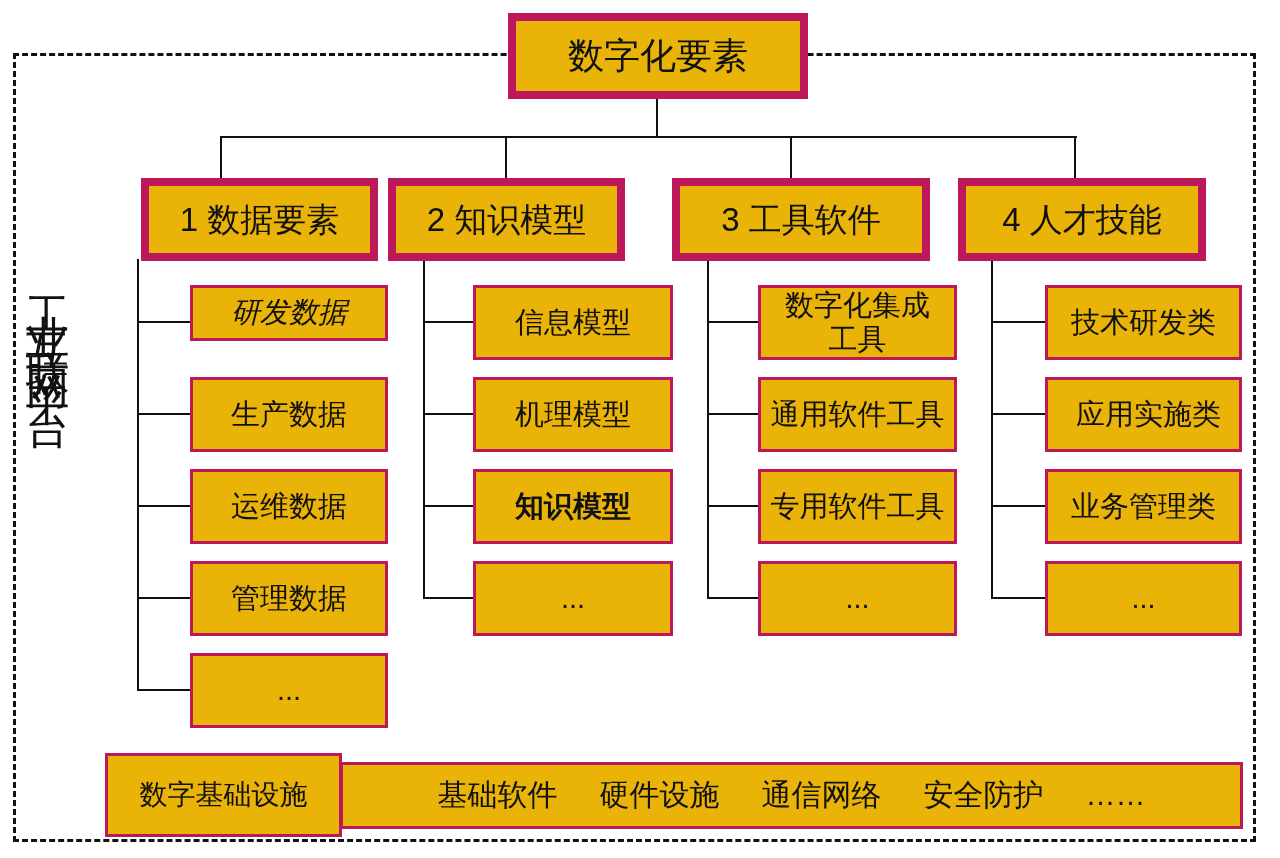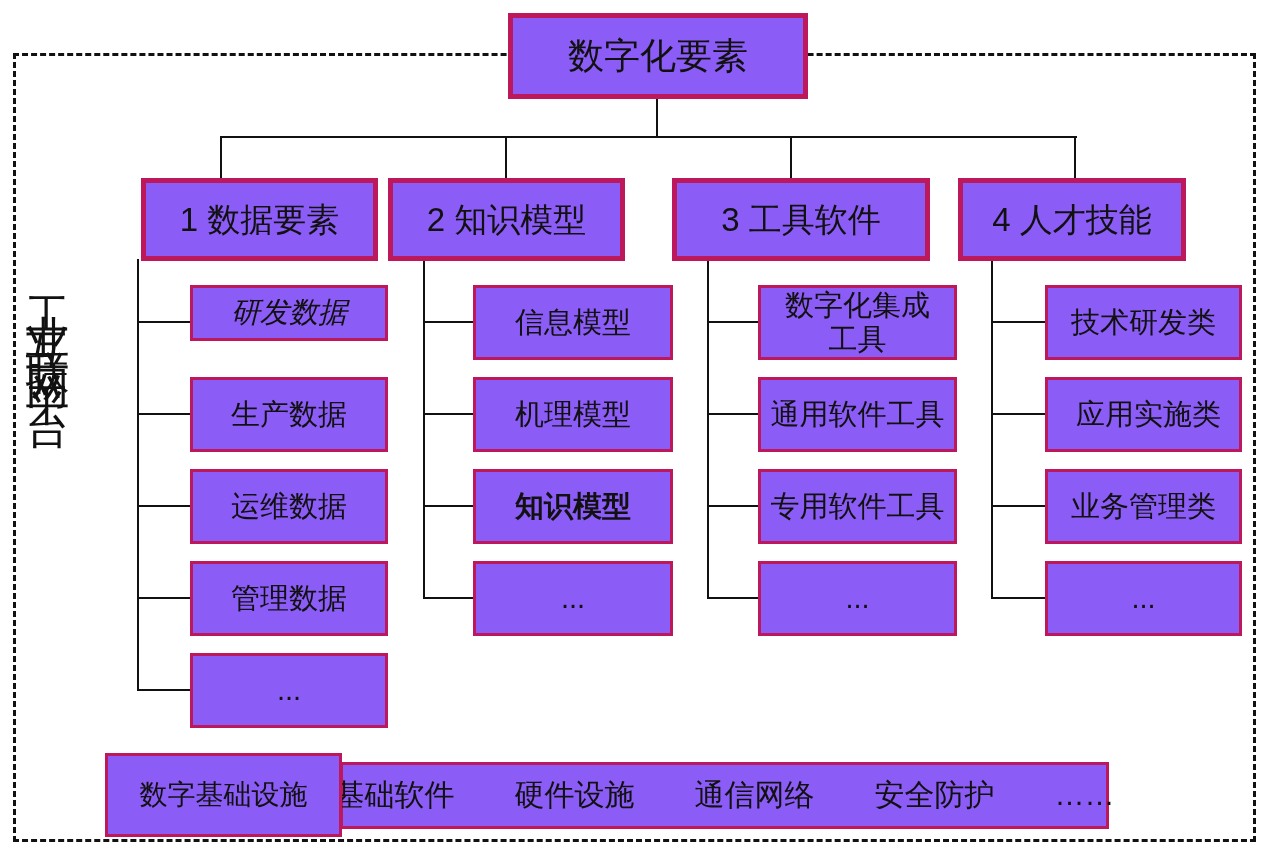--- a/index.html
+++ b/index.html
@@ -23,8 +23,8 @@
   .line { position: absolute; background: #111111; z-index: 1; }
   .box {
     position: absolute;
-    background: #8b5cf6;
-    border: 5px solid #be185d;
+    background: #eab308;
+    border: 8px solid #be185d;
     box-sizing: border-box;
     display: flex;
     align-items: center;

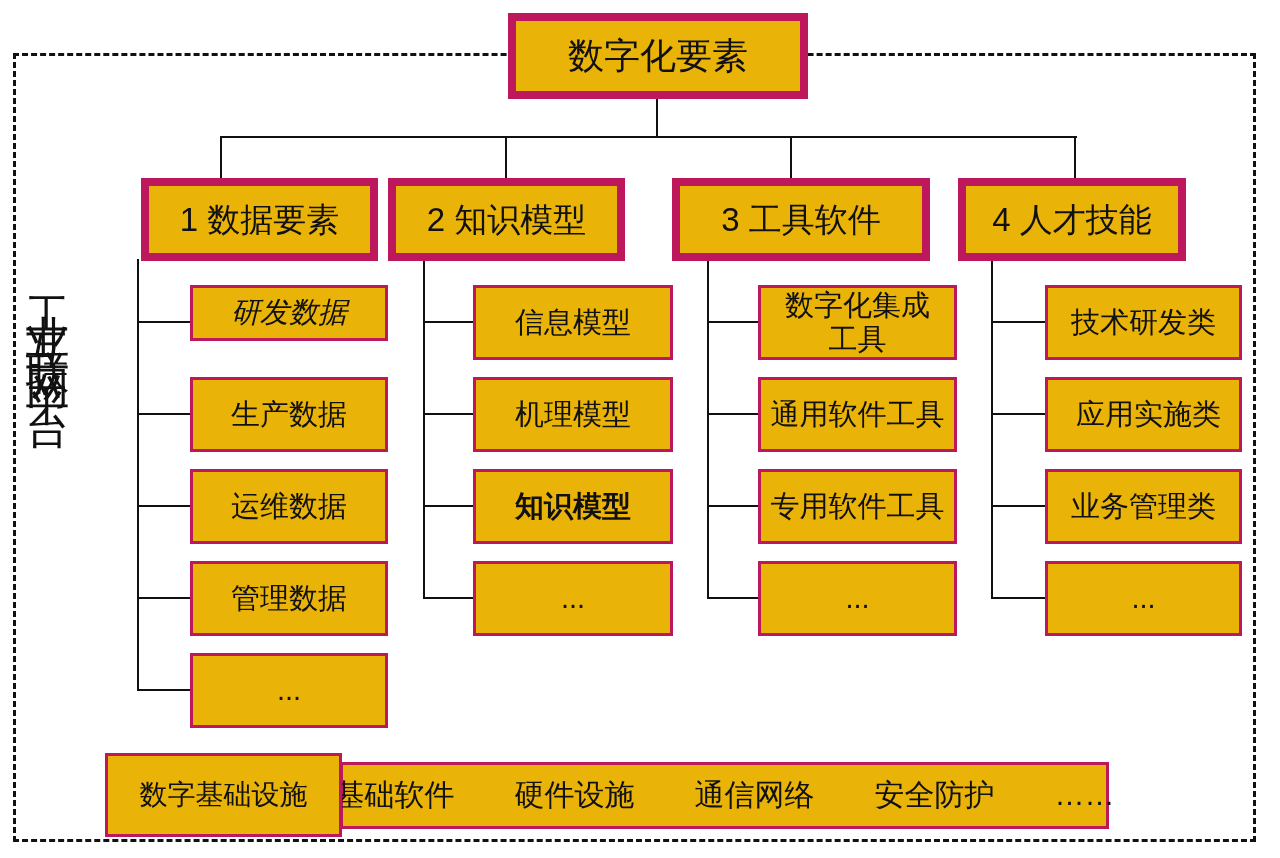--- a/index.html
+++ b/index.html
@@ -105,7 +105,7 @@
   <div class="box branch" style="left:103px; width:237px;margin-left:38px;">1 数据要素</div>
   <div class="box branch" style="left:388px; width:237px;">2 知识模型</div>
   <div class="box branch" style="left:672px; width:258px;">3 工具软件</div>
-  <div class="box branch" style="left:958px; width:228px;">4 人才技能</div>
+  <div class="box branch" style="left:958px; width:248px;">4 人才技能</div>
 
   <div class="box leaf" style="left:190px; top:285px; width:198px; height:56px;font-style:italic;">研发数据</div>
   <div class="box leaf" style="left:190px; top:377px; width:198px; height:75px;">生产数据</div>

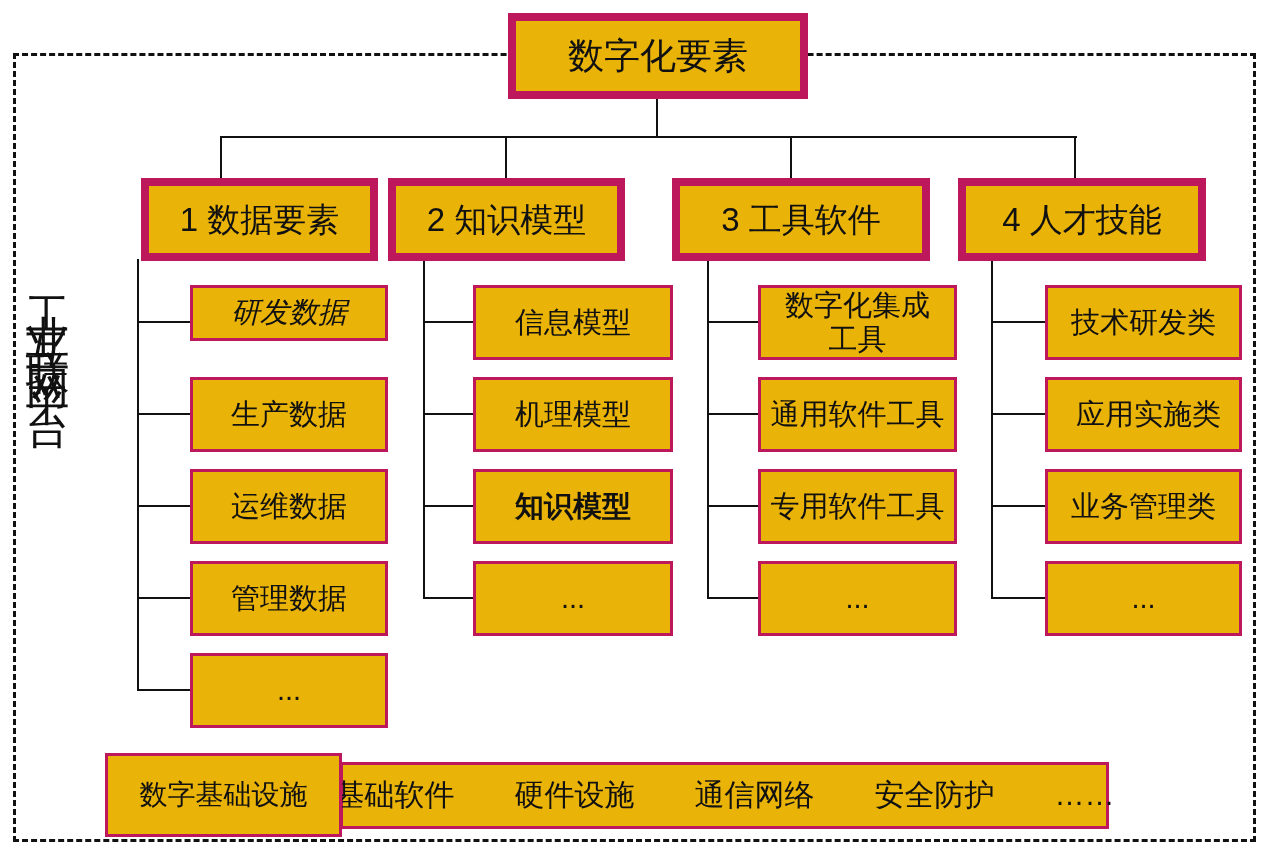--- a/index.html
+++ b/index.html
@@ -42,9 +42,9 @@
     border-width: 3px; font-size: 28px; z-index: 4;
   }
   .found-band {
-    left: 340px; top: 762px; width: 769px; height: 67px;
+    left: 340px; top: 762px; width: 903px; height: 67px;
     border-width: 3px; font-size: 30px; z-index: 3;
-    display: flex; gap: 60px; align-items: center; justify-content: center;
+    display: flex; gap: 42px; align-items: center; justify-content: center;
     white-space: nowrap;
   }
   .side-label {

